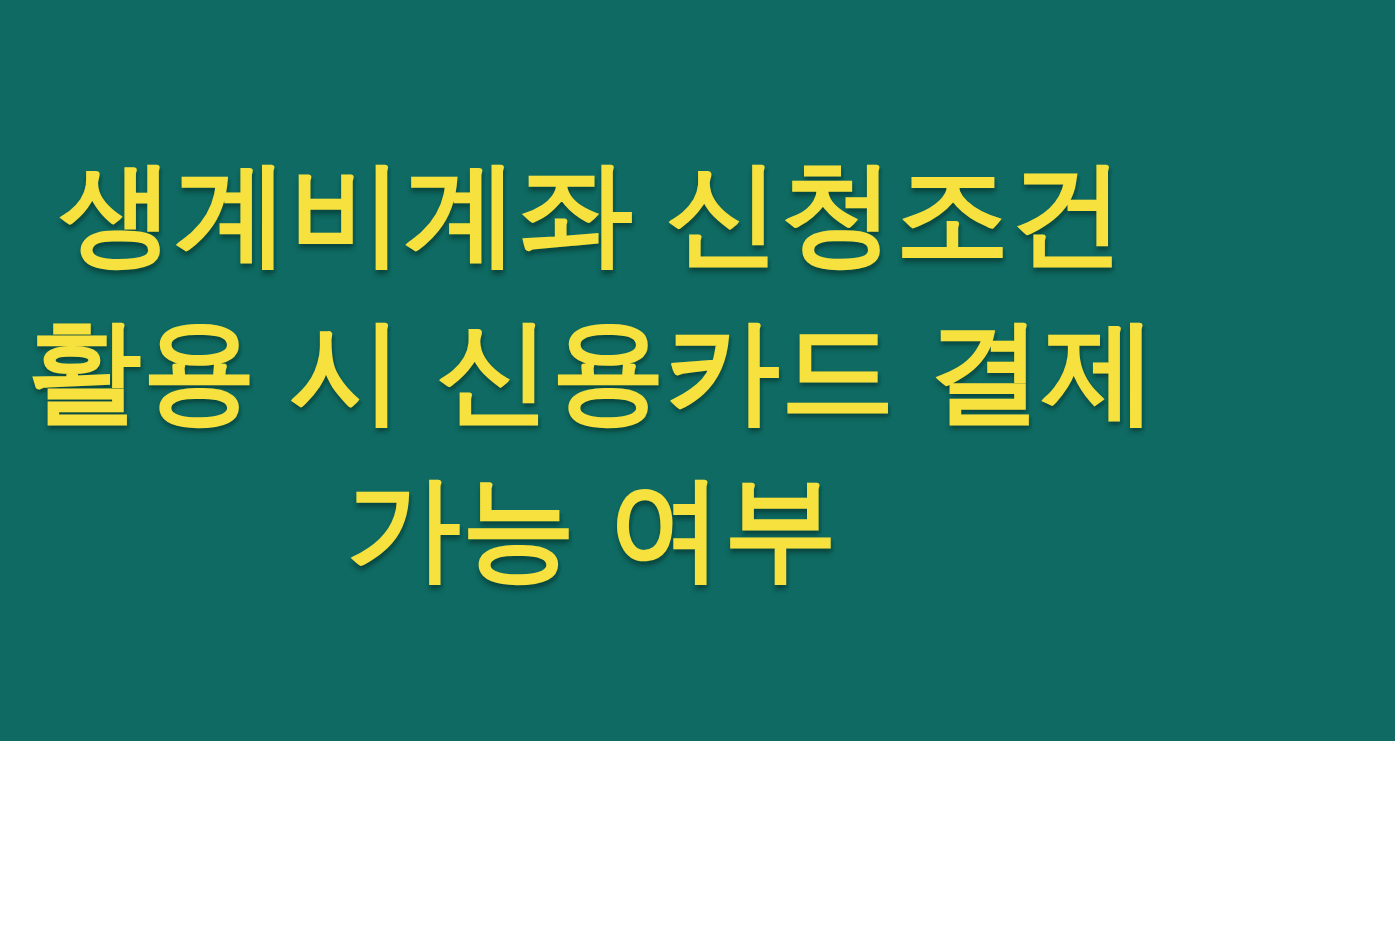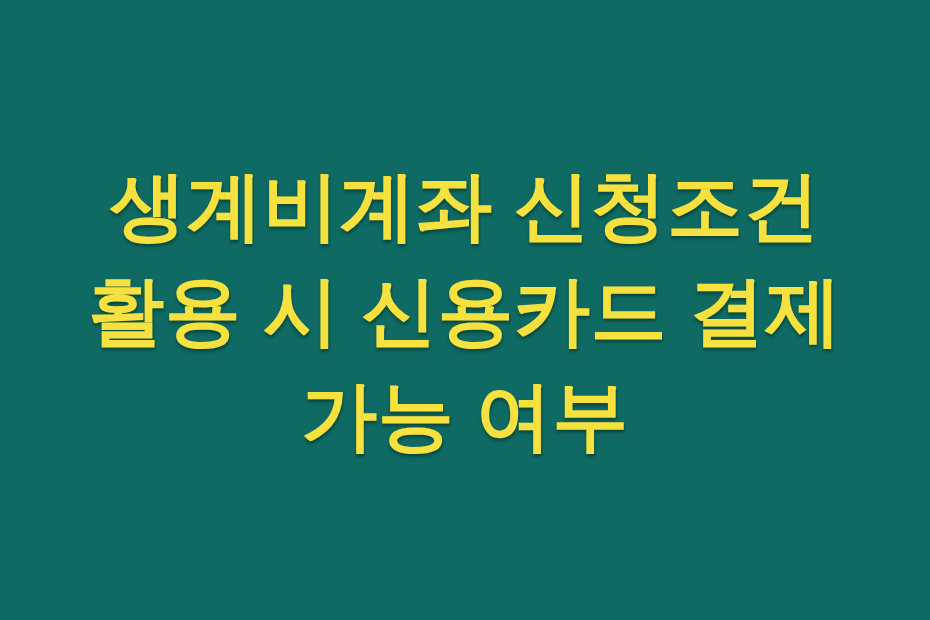--- a/index.html
+++ b/index.html
@@ -17,11 +17,11 @@
   .thumbnail-card {
     position: relative;
     width: 930px;
-    height: 620px;
+    height: 494px;
     box-sizing: border-box;
     display: flex;
     align-items: center;
-    justify-content: center;
+    justify-content: flex-start;
     background-color: #0e6a62;
   }
 

